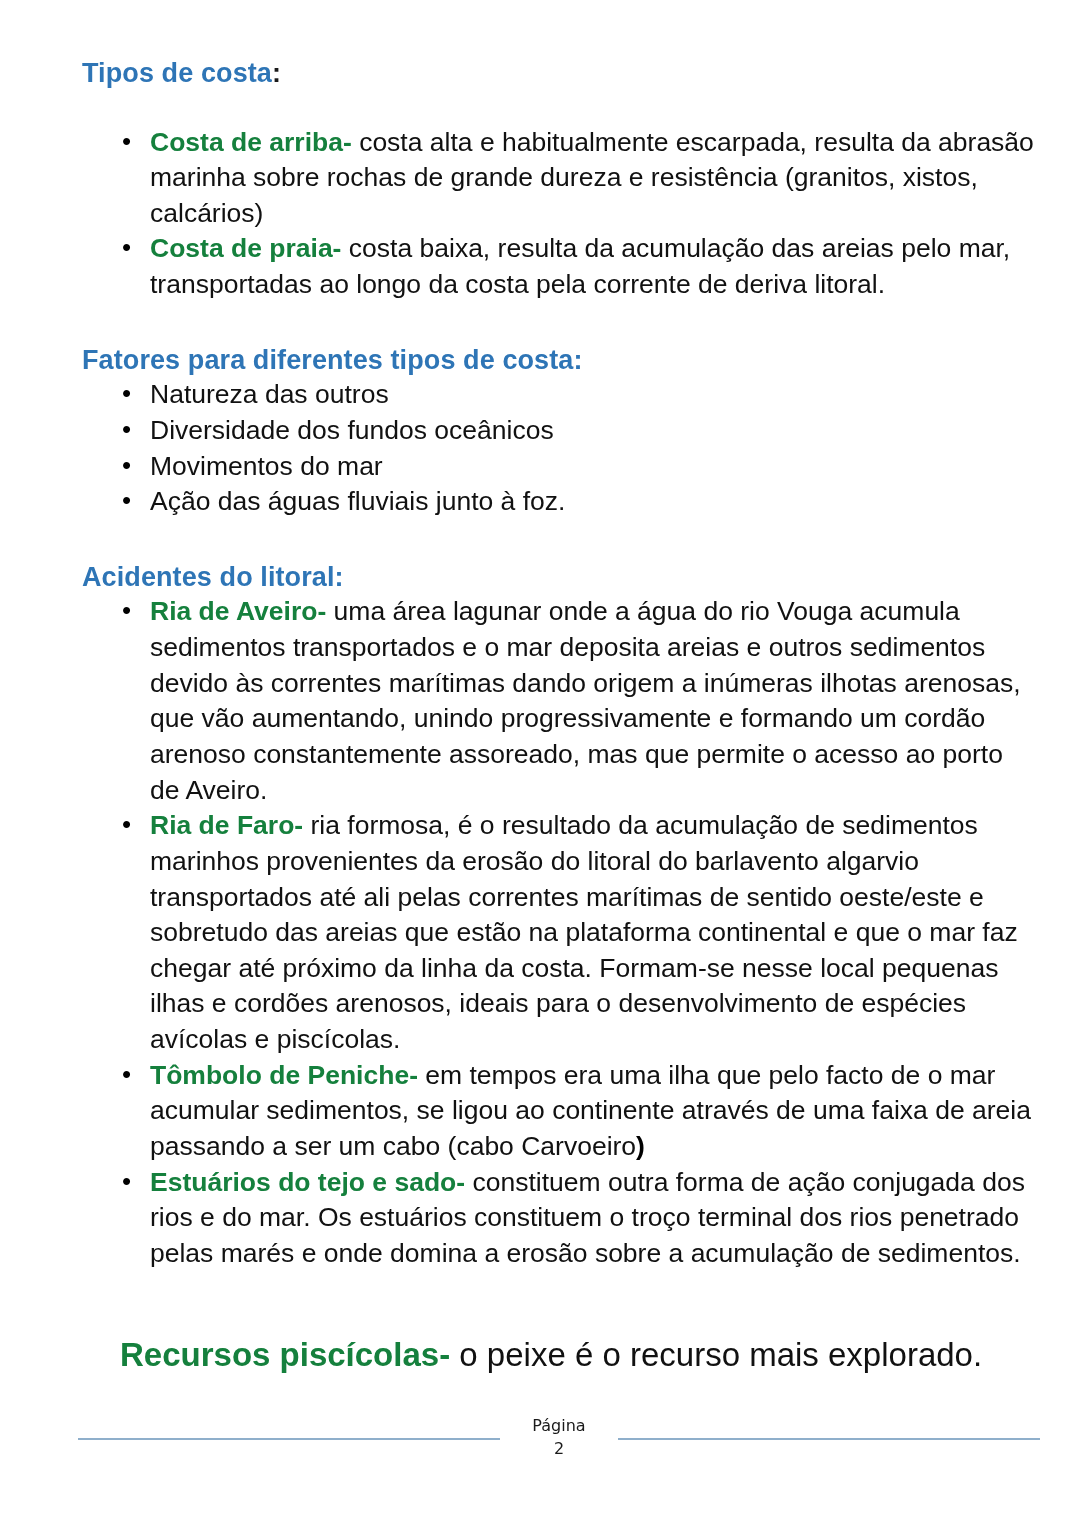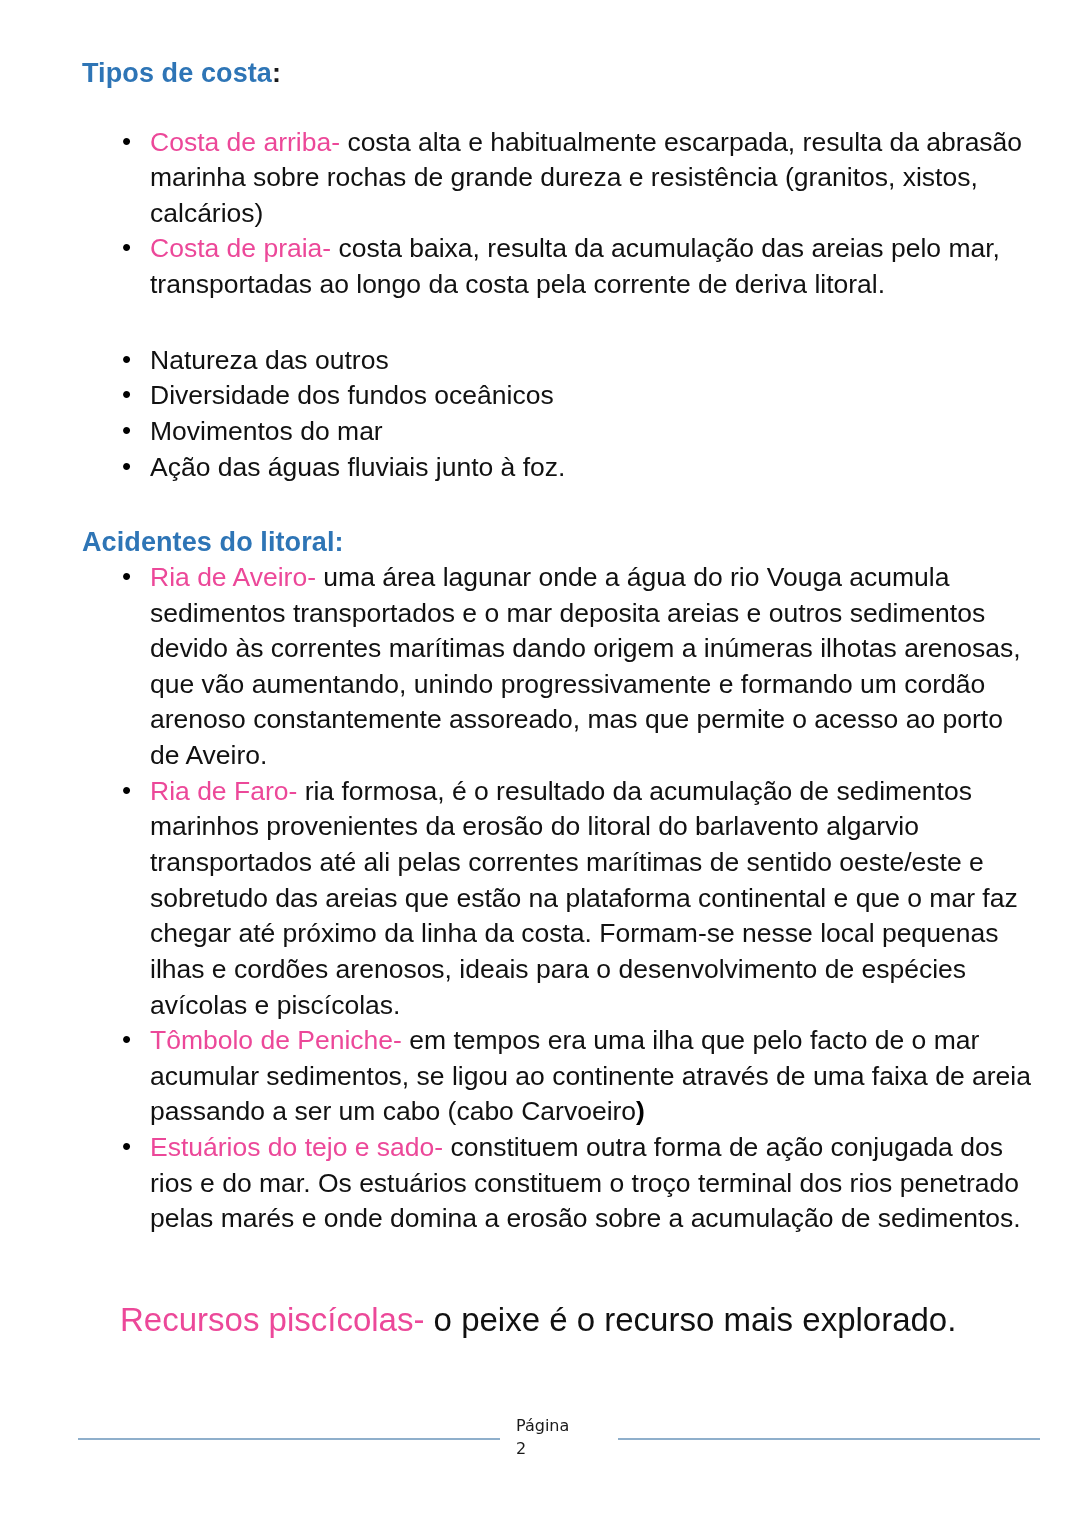--- a/index.html
+++ b/index.html
@@ -67,8 +67,8 @@
   }
 
   .term {
-    color: #ec4899;
-    font-weight: normal;
+    color: #15803d;
+    font-weight: bold;
   }
   .bold-black {
     color: #000000;

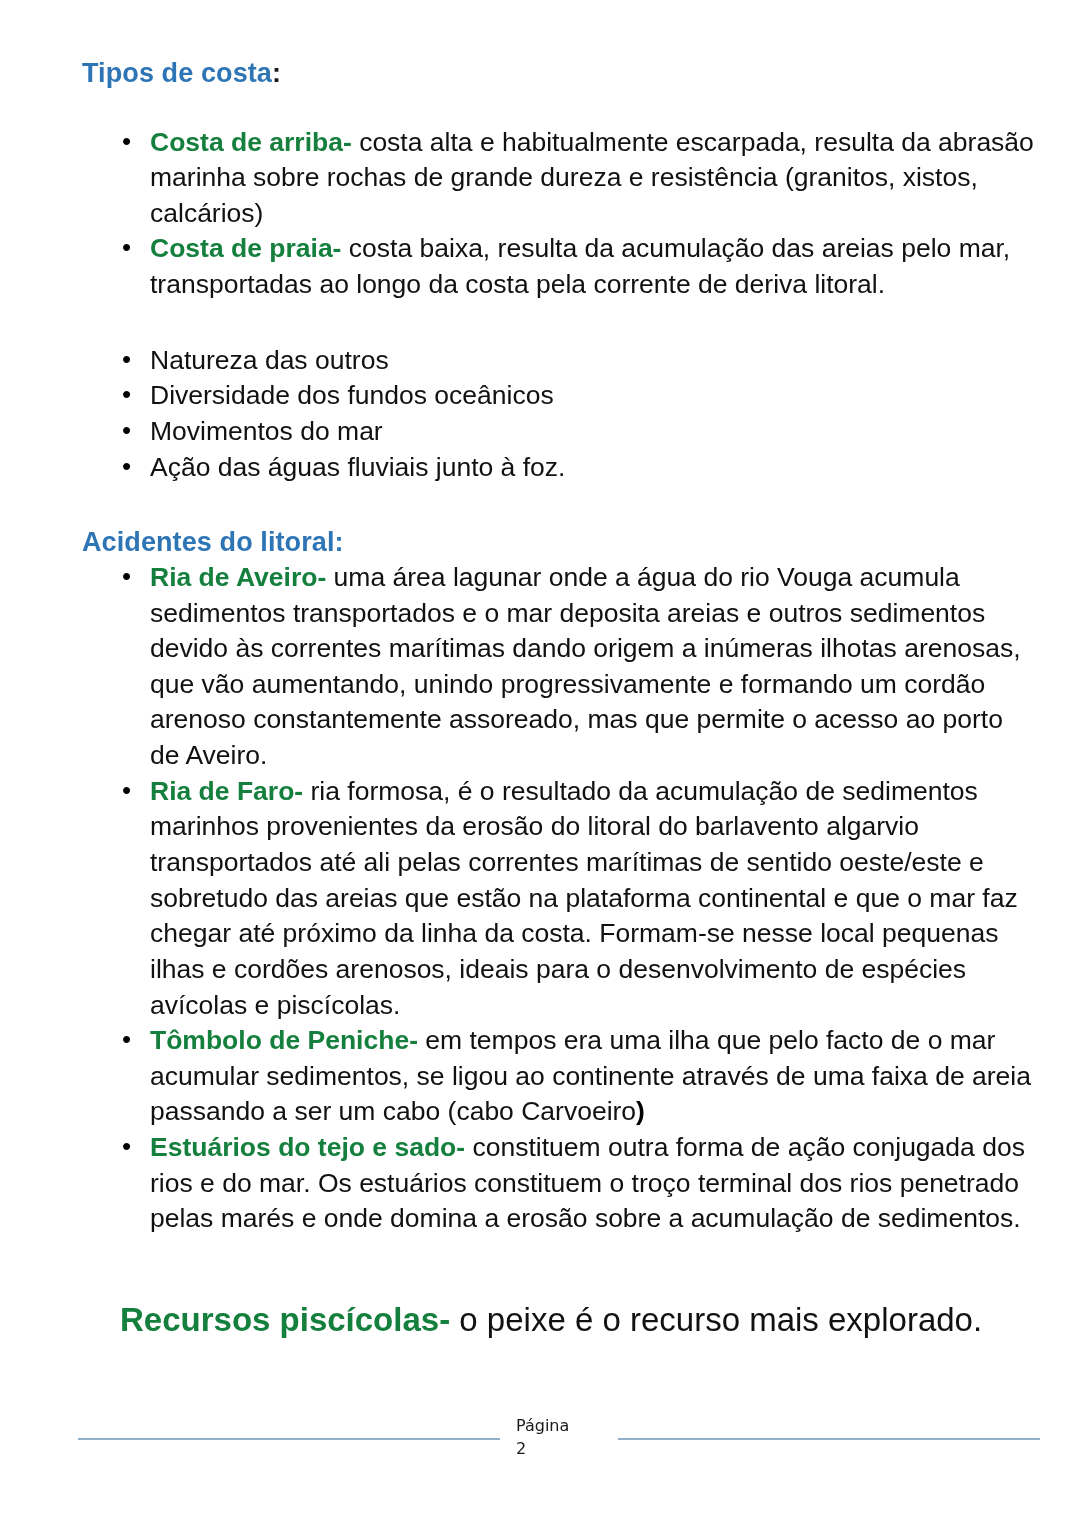--- a/index.html
+++ b/index.html
@@ -133,6 +133,7 @@
 
   <div class="gap-xl"></div>
 
+  <h2 class="heading">Fatores para diferentes tipos de costa:</h2>
 
   <ul class="bullets">
     <li><span>Natureza das outros</span></li>

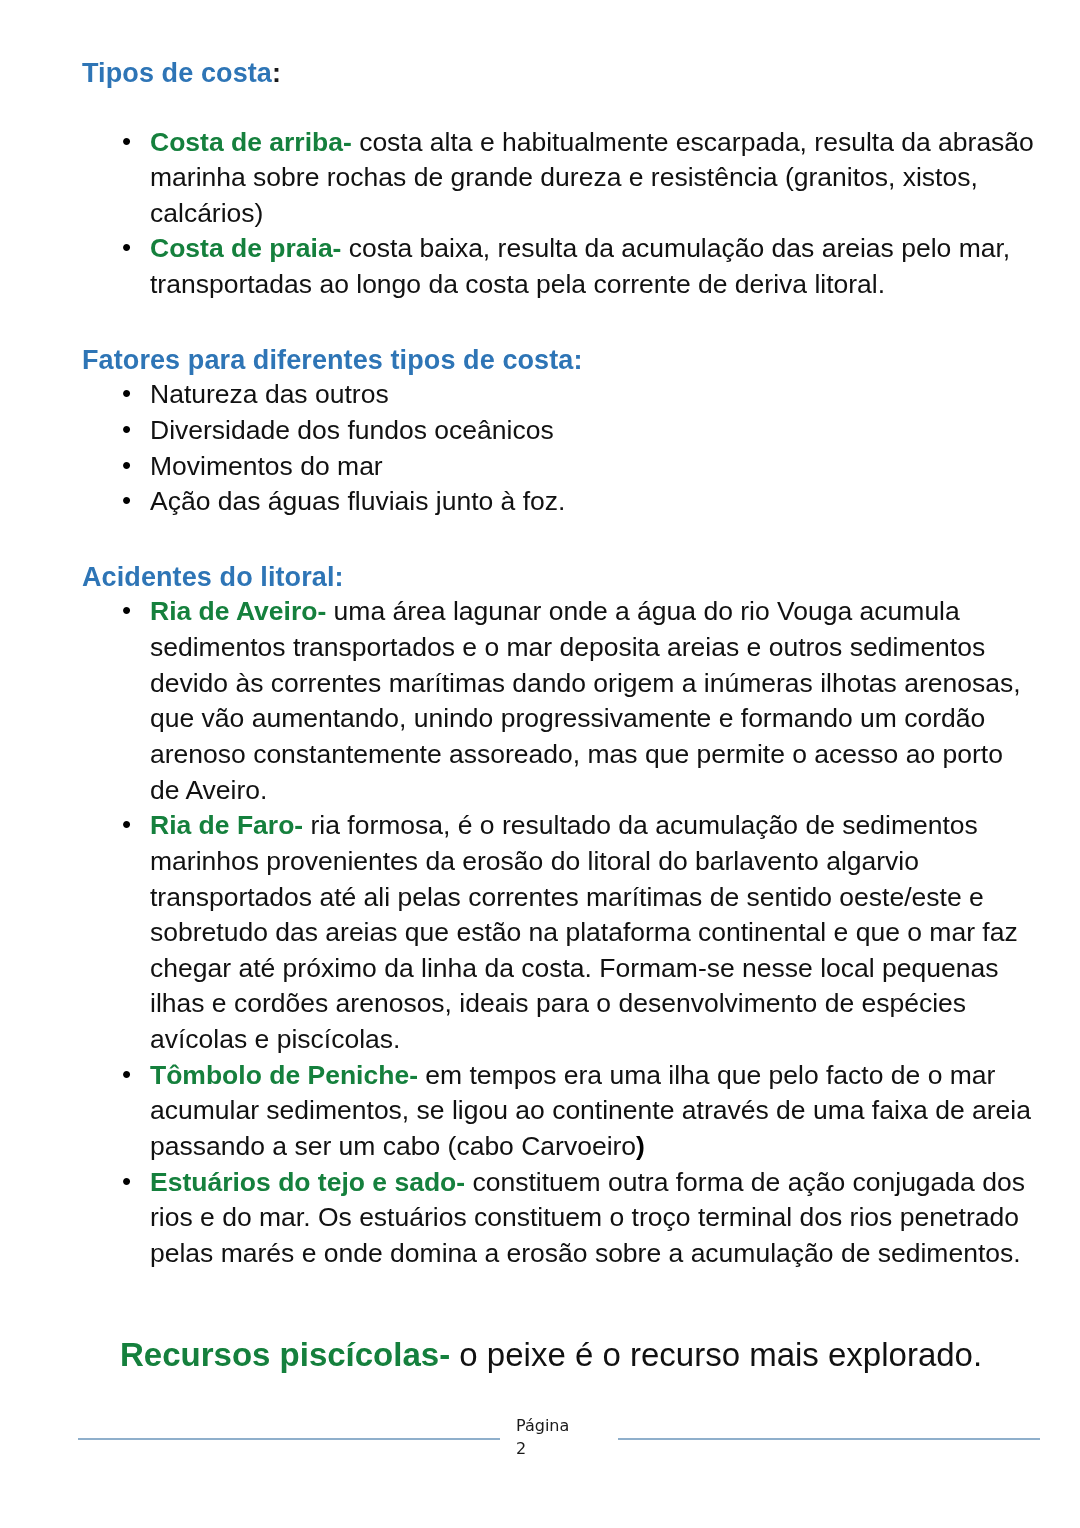--- a/index.html
+++ b/index.html
@@ -109,7 +109,7 @@
   .footer .pagebox {
     flex: 0 0 auto;
     width: 86px;
-    text-align: left;
+    text-align: center;
     font-family: "DejaVu Sans", sans-serif;
     font-size: 16px;
     line-height: 1.45;

